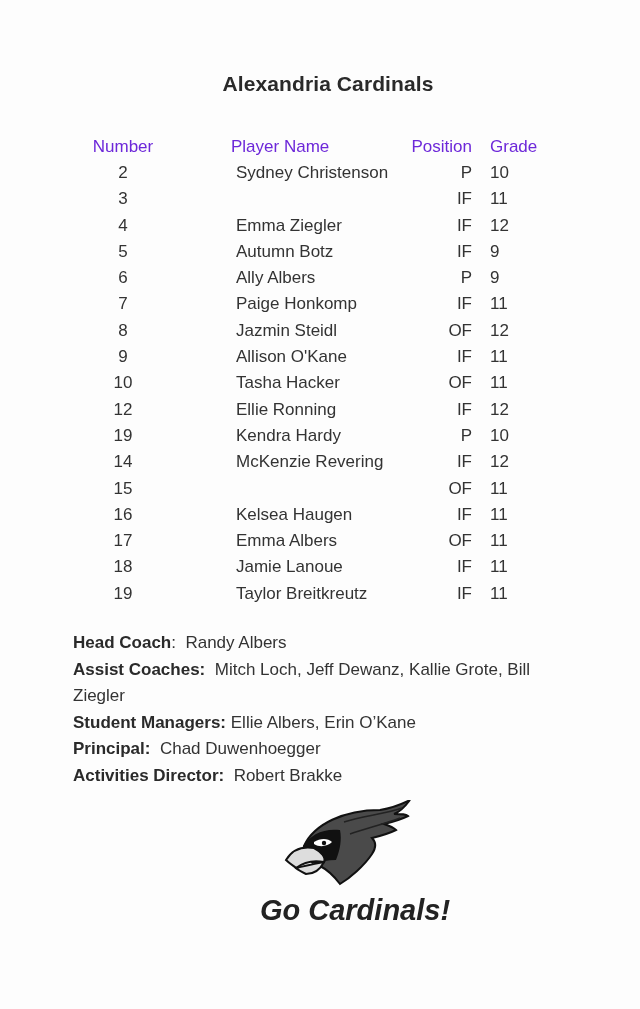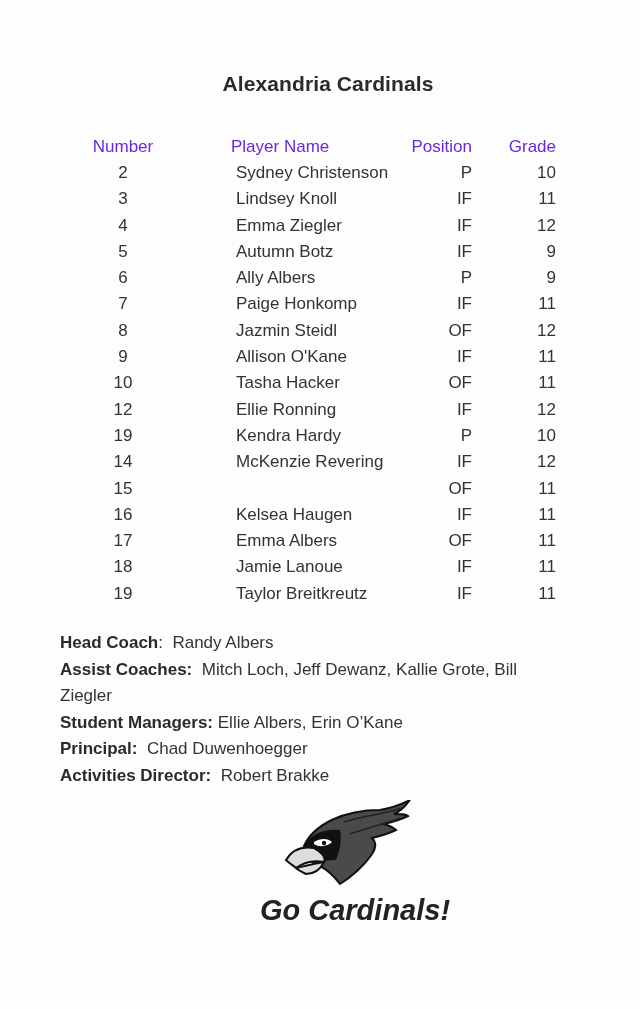--- a/index.html
+++ b/index.html
@@ -14,7 +14,7 @@
   .c-name { position:absolute; left:189px;margin-left:47px; }
   .row.header .c-name { left:184px; }
   .c-pos { position:absolute; left:394px; width:78px; text-align:right; }
-  .c-grade { position:absolute; left:490px; width:66px; text-align:right; }
+  .c-grade { position:absolute; left:490px; width:66px; text-align:left; }
   .staff { position:absolute; top:630px; left:60px; width:500px; font-size:17px; line-height:26.5px; color:#333; }
   .staff b { color:#2a2a2a; }
   .logo { position:absolute; top:800px; left:284px; width:130px; height:86px; }

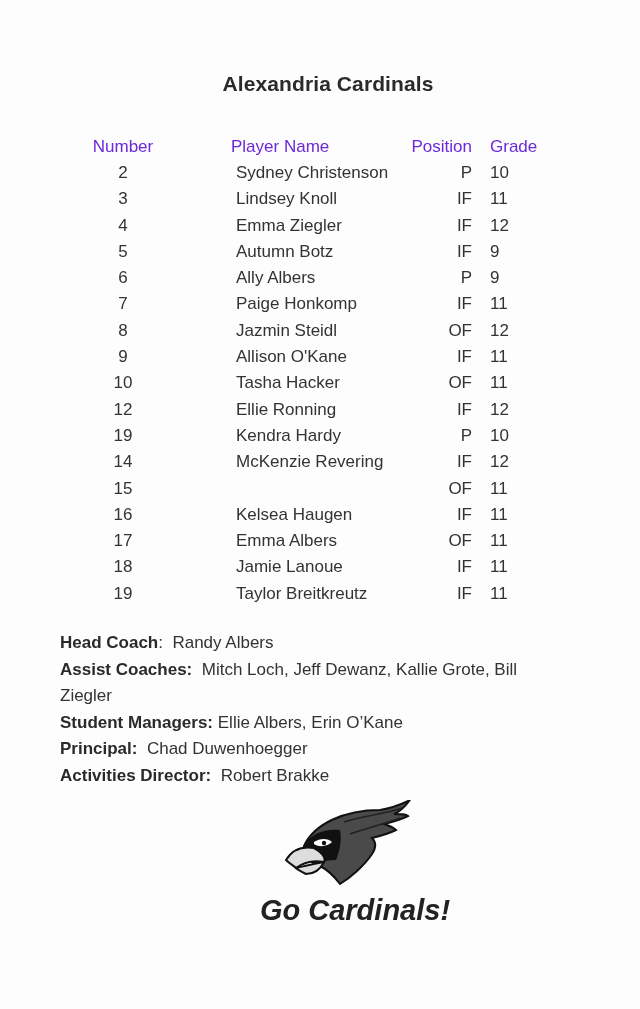--- a/index.html
+++ b/index.html
@@ -42,7 +42,6 @@
       </div>
       <div class="row">
         <span class="c-num">3</span>
-        <span class="c-name">Lindsey Knoll</span>
         <span class="c-pos">IF</span>
         <span class="c-grade">11</span>
       </div>

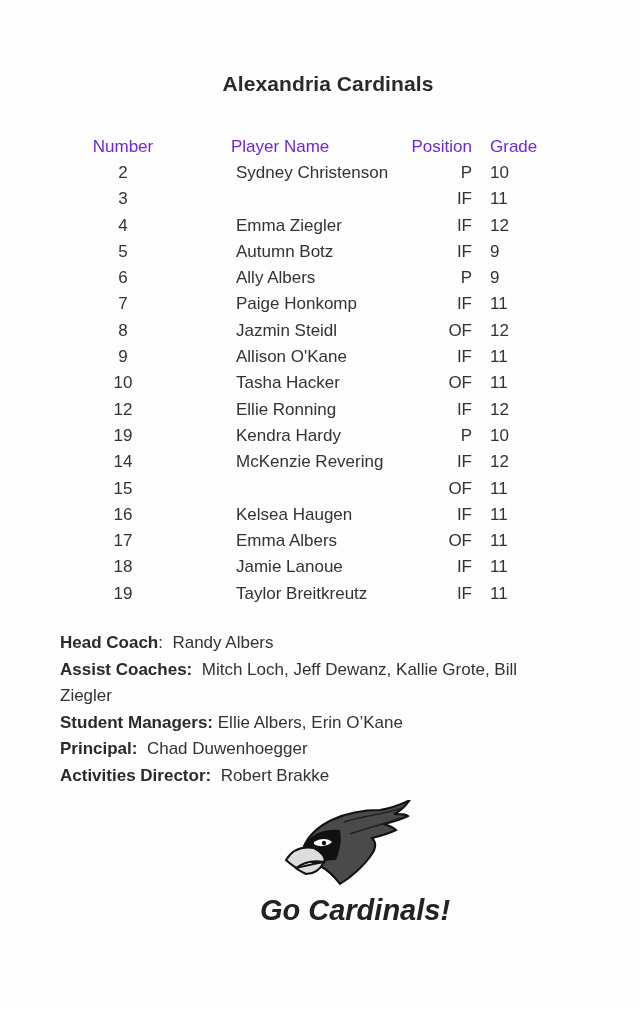--- a/index.html
+++ b/index.html
@@ -15,7 +15,7 @@
   .row.header .c-name { left:184px; }
   .c-pos { position:absolute; left:394px; width:78px; text-align:right; }
   .c-grade { position:absolute; left:490px; width:66px; text-align:left; }
-  .staff { position:absolute; top:630px; left:60px; width:500px; font-size:17px; line-height:26.5px; color:#333; }
+  .staff { position:absolute; top:630px; left:73px; width:500px; font-size:17px; line-height:26.5px; color:#333; }
   .staff b { color:#2a2a2a; }
   .logo { position:absolute; top:800px; left:284px; width:130px; height:86px; }
   .slogan { position:absolute; top:894px; left:0; width:710px; text-align:center;

